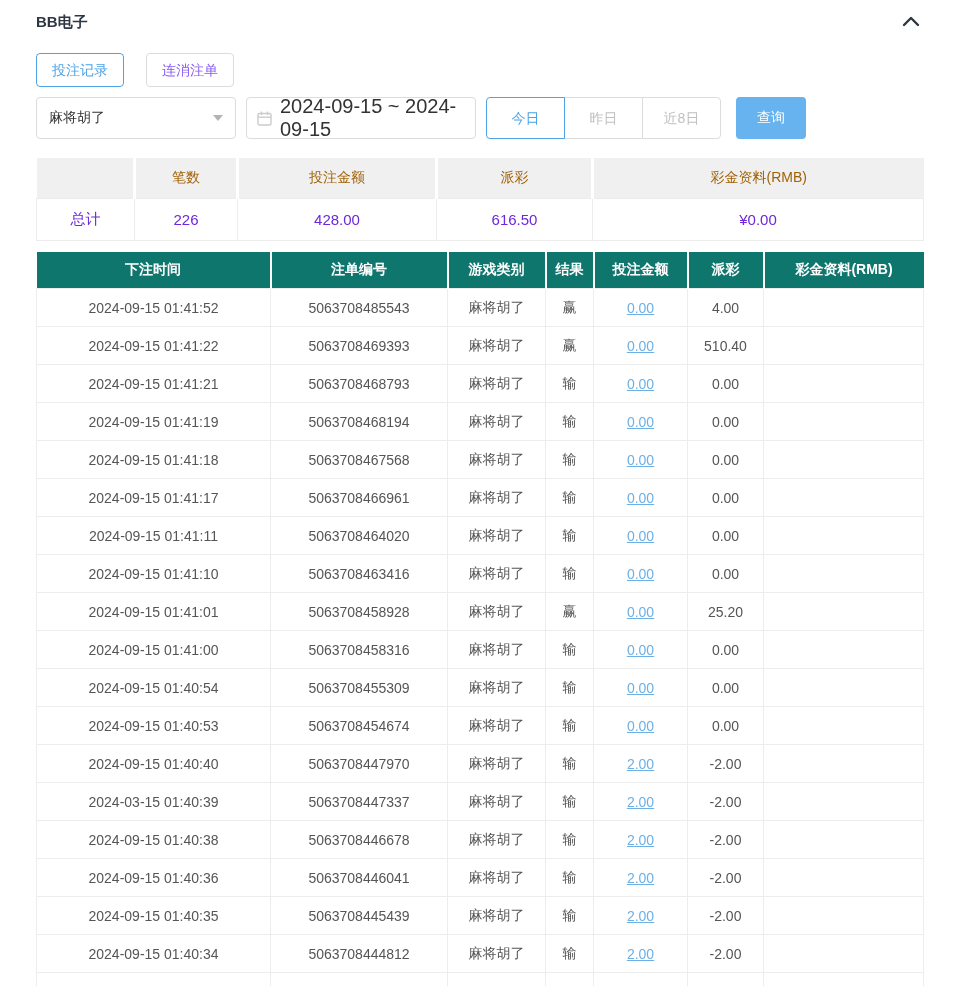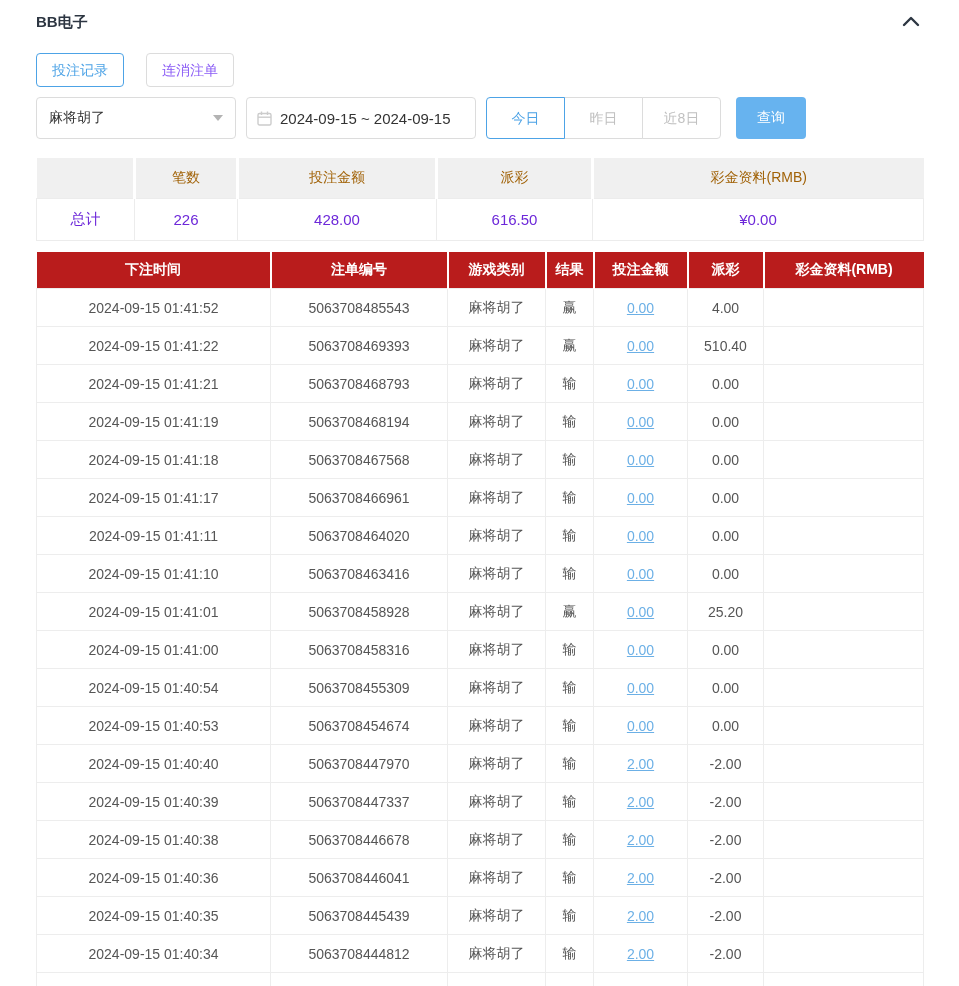--- a/index.html
+++ b/index.html
@@ -25,7 +25,7 @@
   .caret { width:0; height:0; border-left:5px solid transparent; border-right:5px solid transparent;
     border-top:6px solid #b3b3b3; }
   .date-range { margin-left:10px; width:230px; height:42px; border:1px solid #dcdcdc; border-radius:4px;
-    display:flex; align-items:center; padding:0 10px; gap:8px; font-size:15px; cursor:pointer; background:#fff; }
+    display:flex; align-items:center; padding:0 10px; gap:8px; font-size:20px; cursor:pointer; background:#fff; }
   .segmented { margin-left:10px; display:flex; }
   .seg { width:79px; height:42px; line-height:40px; text-align:center; border:1px solid #dcdcdc;
     font-size:14px; color:#c0c0c0; background:#fff; cursor:pointer; margin-left:-1px; }

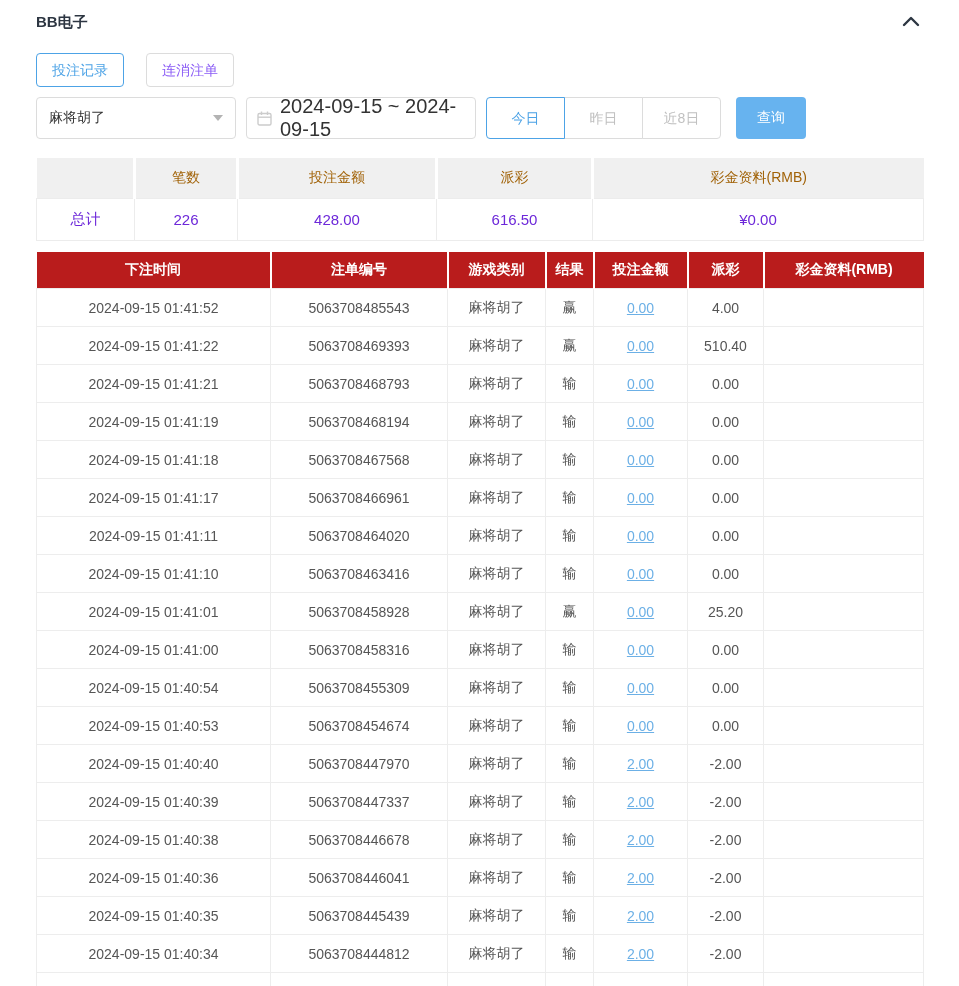--- a/index.html
+++ b/index.html
@@ -43,7 +43,7 @@
 
   
   .records-table { margin-top:11px; width:887px; border-collapse:collapse; table-layout:fixed; font-size:14px; }
-  .records-table th { background:#b91c1c; color:#fff; height:37px; font-weight:bold; border-left:2px solid #fff; }
+  .records-table th { background:#0f766e; color:#fff; height:37px; font-weight:bold; border-left:2px solid #fff; }
   .records-table th:first-child { border-left:none; }
   .records-table td { height:38px; text-align:center; color:#555; border:1px solid #ededed; }
   .bet-link { color:#6cb0e6; text-decoration:underline; cursor:pointer; }

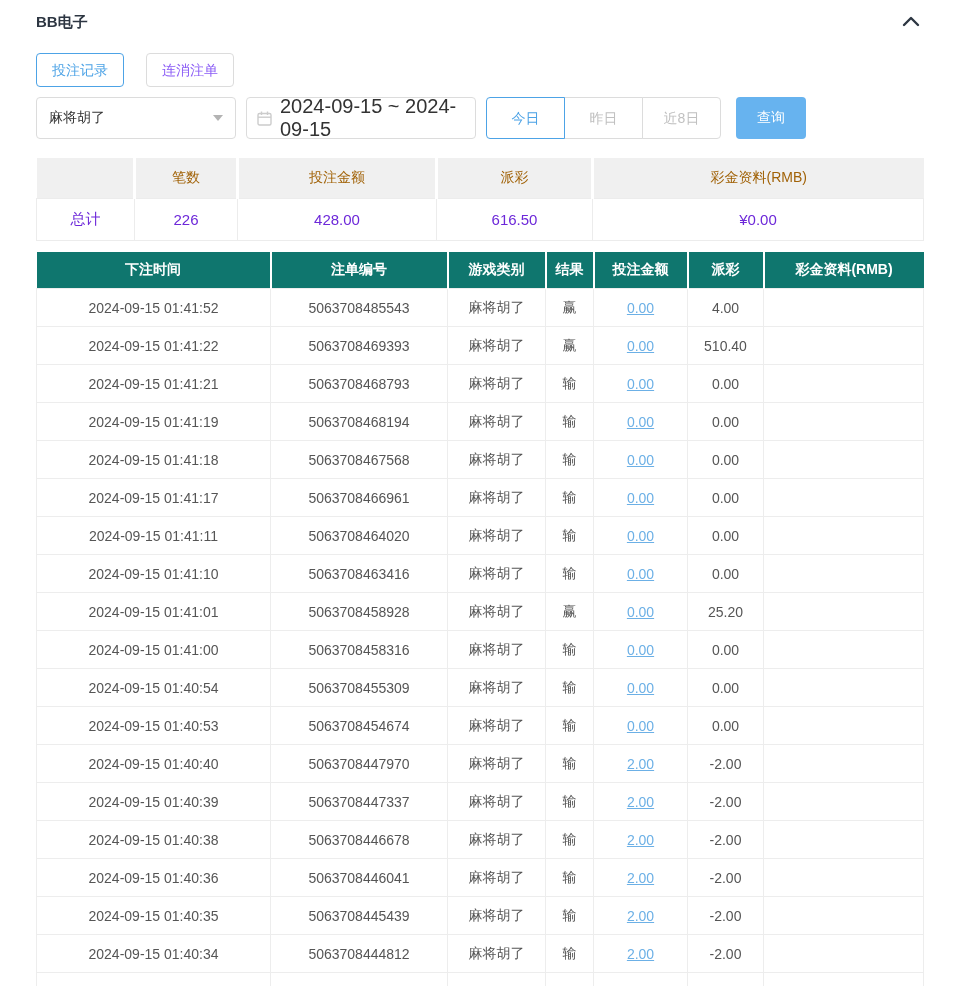--- a/index.html
+++ b/index.html
@@ -265,7 +265,7 @@
           <td></td>
         </tr>
         <tr>
-          <td>2024-09-15 01:40:39</td>
+          <td>2024-03-15 01:40:39</td>
           <td>5063708447337</td>
           <td>麻将胡了</td>
           <td>输</td>

